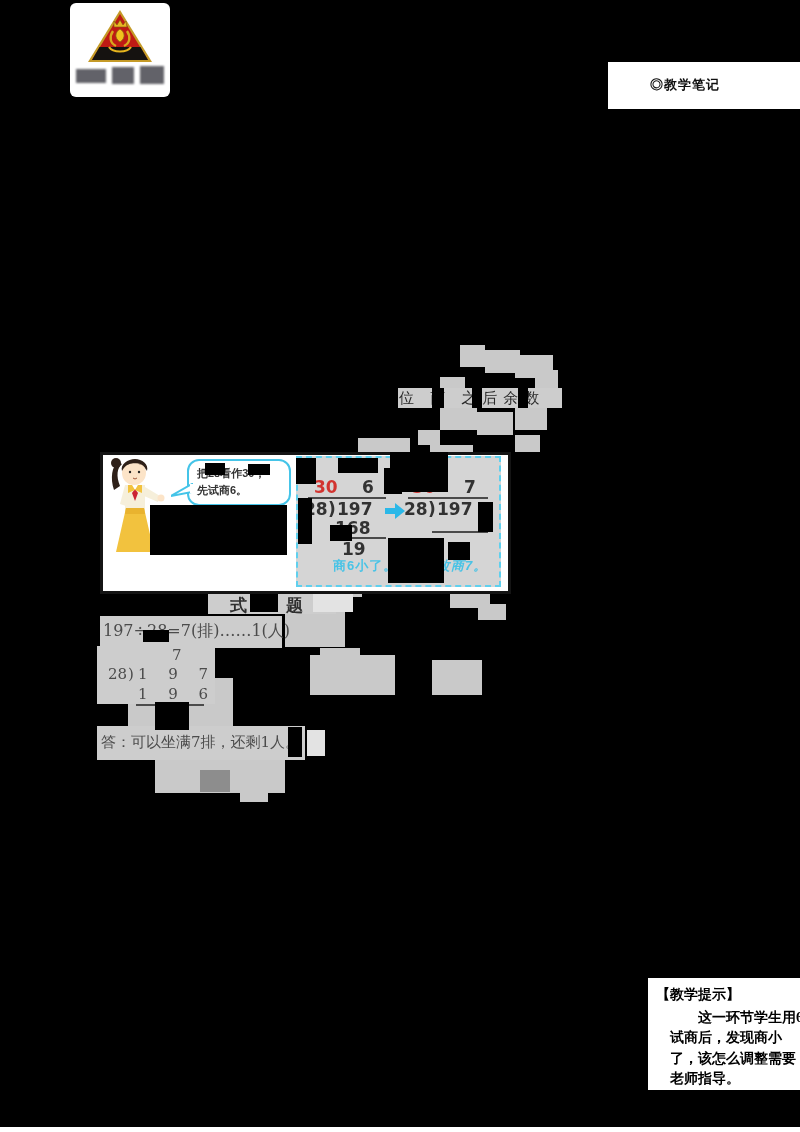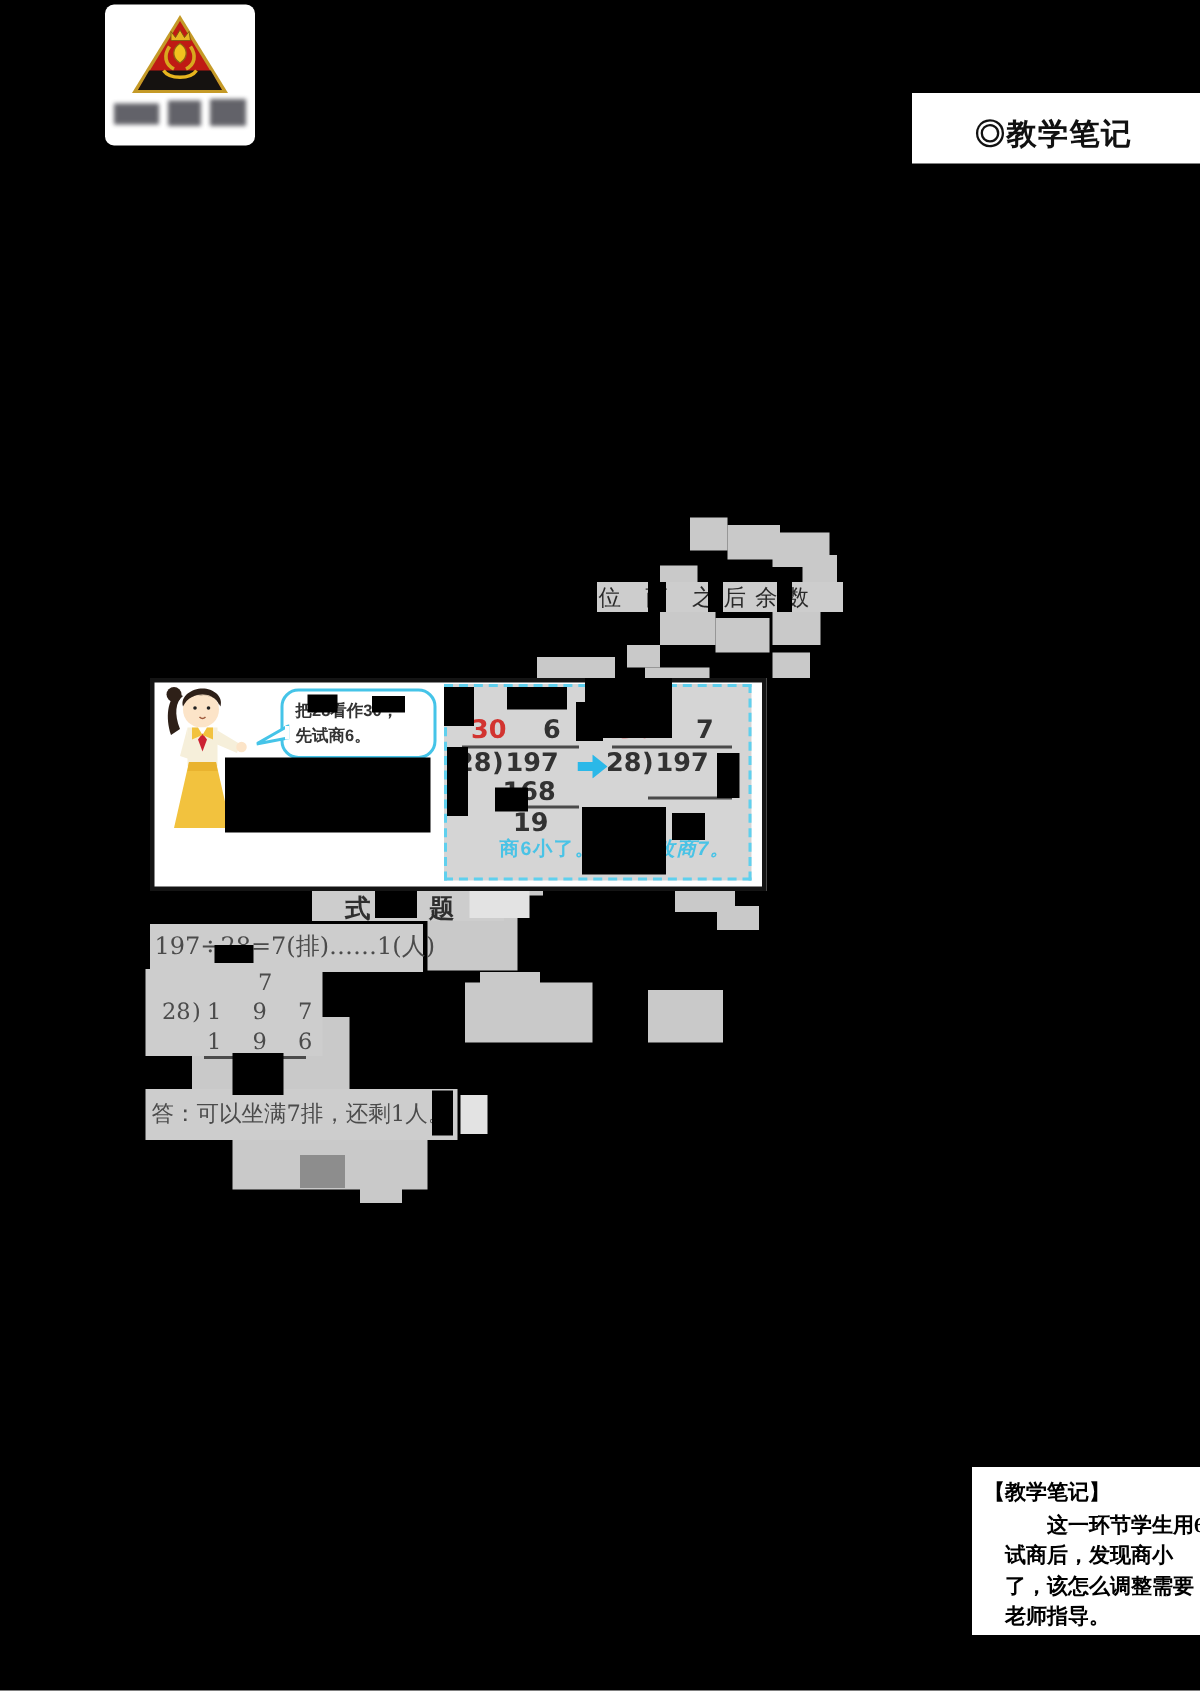--- a/index.html
+++ b/index.html
@@ -17,7 +17,7 @@
 
   
   .notes-box{left:608px;top:62px;width:192px;height:47px;background:#fff;z-index:2;}
-  .notes-label{position:absolute;left:42px;top:14px;font-size:20px;font-weight:bold;color:#111;letter-spacing:1px;}
+  .notes-label{position:absolute;left:42px;top:14px;font-size:13px;font-weight:bold;color:#111;letter-spacing:1px;}
 
   
   .frag-text{left:399px;top:389px;width:170px;font-size:15px;color:#2a2a2a;letter-spacing:6px;z-index:2;white-space:nowrap;}

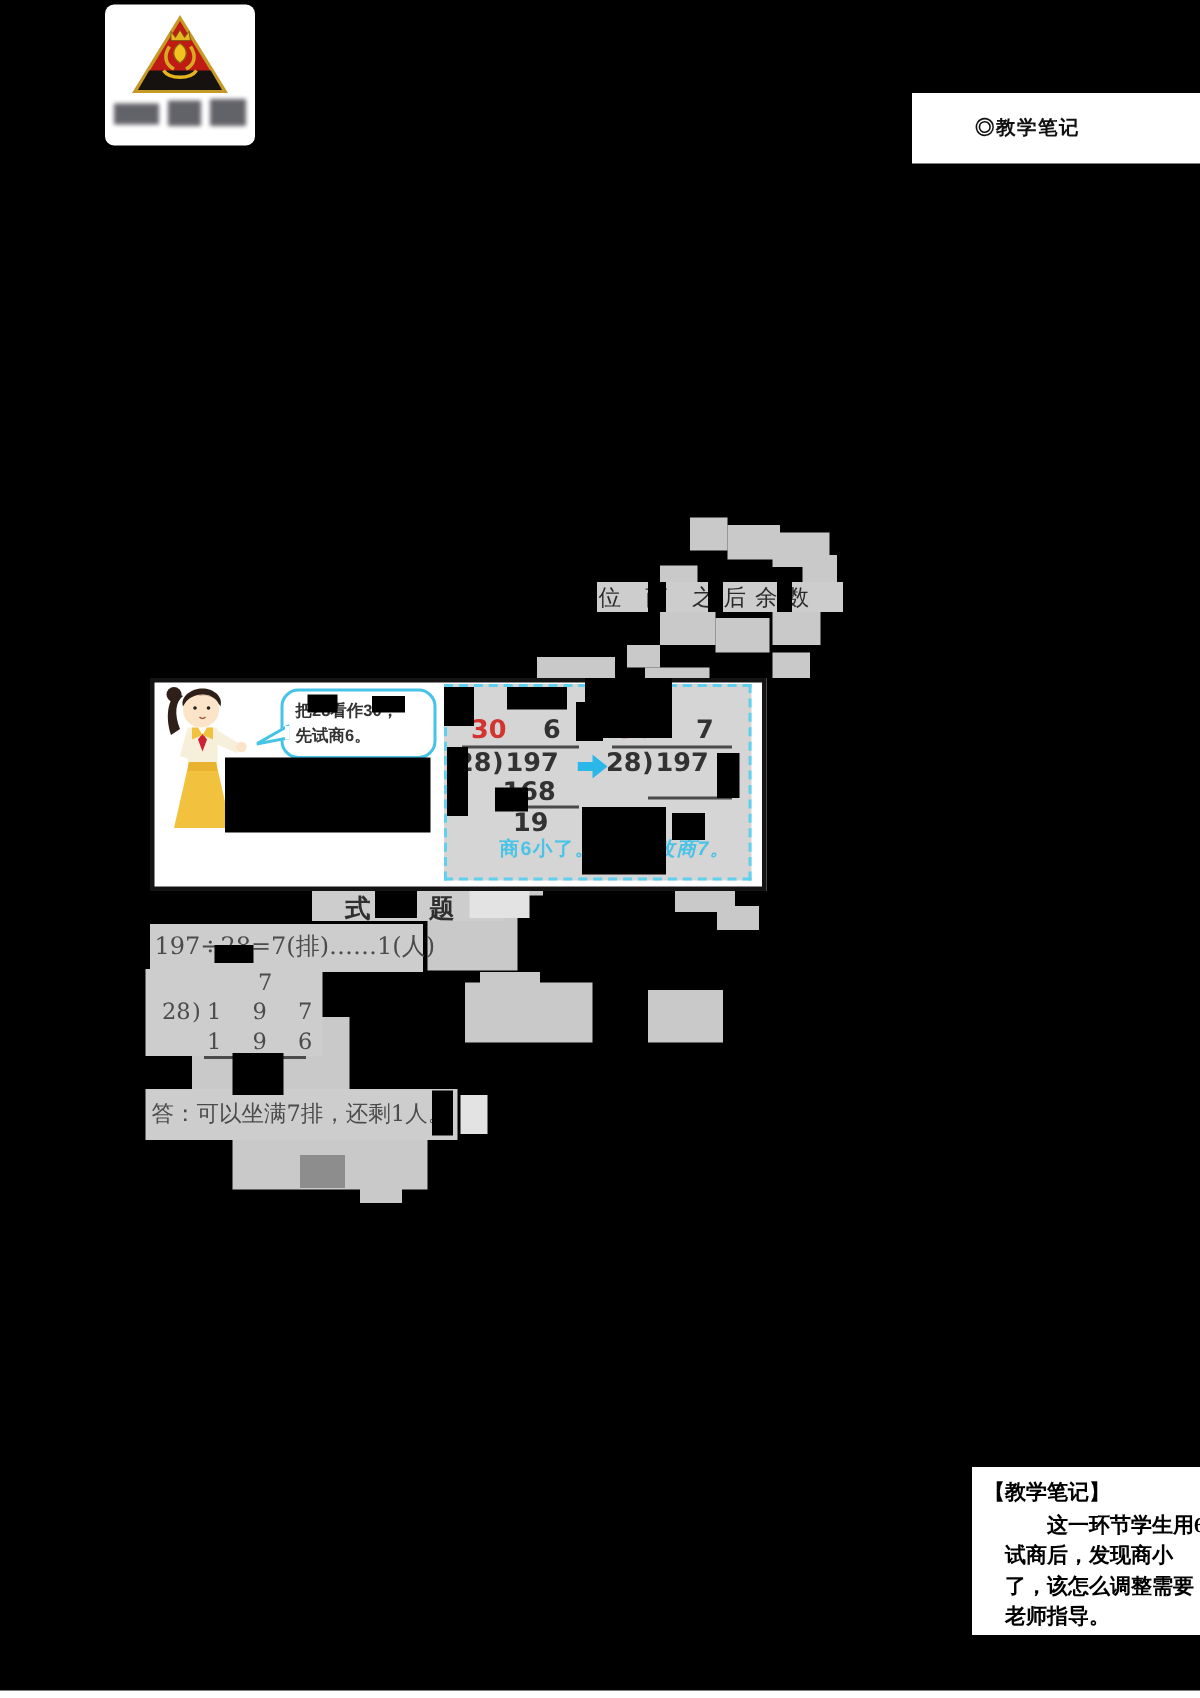--- a/index.html
+++ b/index.html
@@ -214,7 +214,7 @@
 <div class="abs hw answer">答：可以坐满7排，还剩1人。</div>
 
 <div class="abs tip-box">
-  <span class="tip-title">【教学笔记】</span>
+  <span class="tip-title">【教学提示】</span>
   <div class="tip-body">这一环节学生用6试商后，发现商小了，该怎么调整需要老师指导。</div>
 </div>
 

